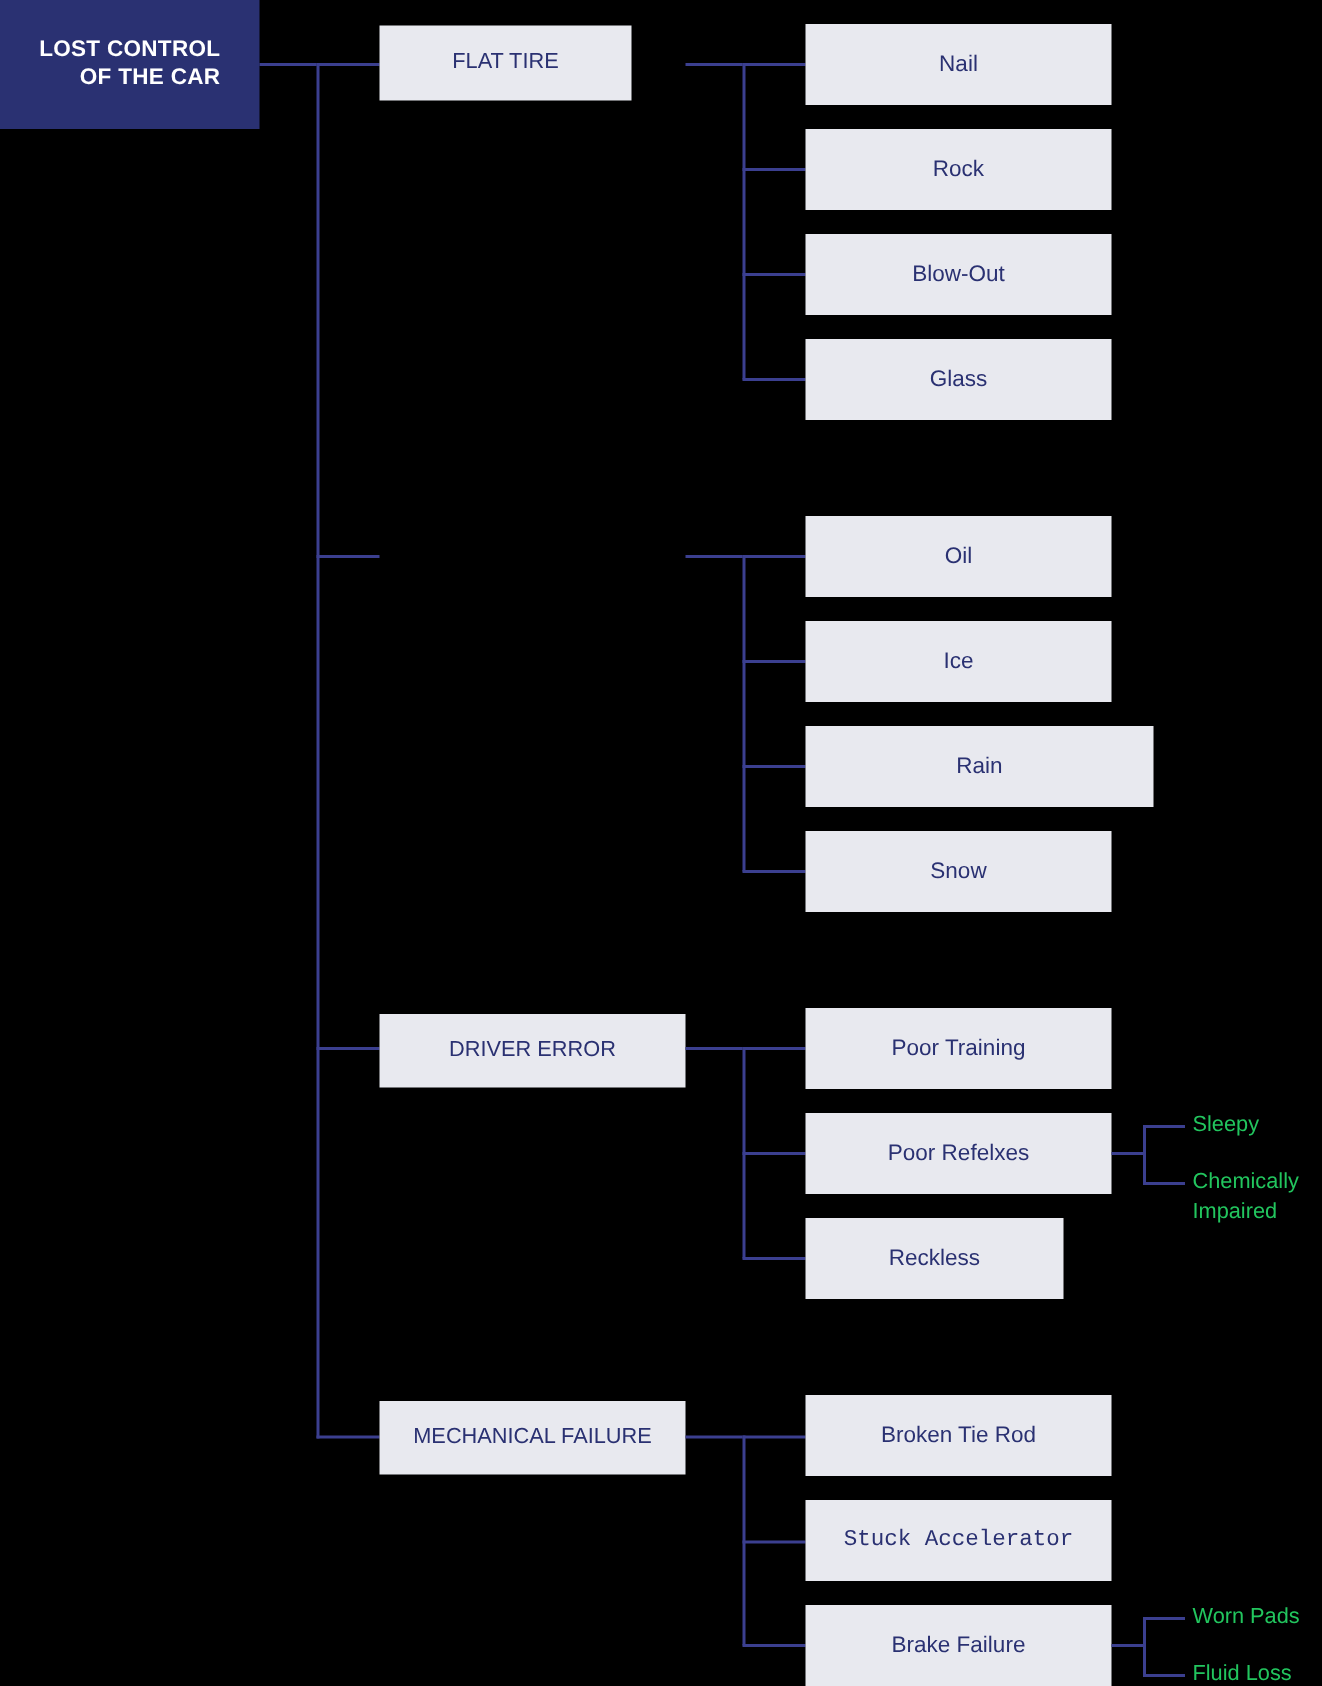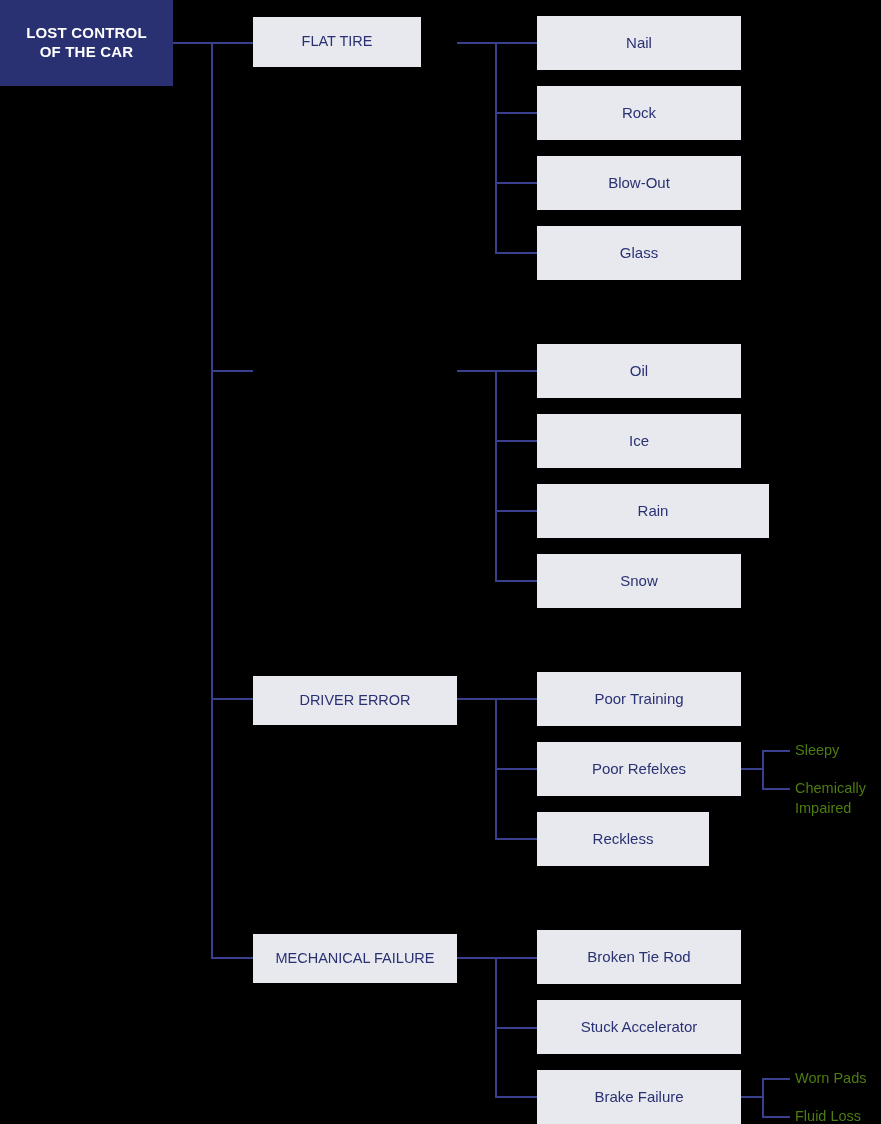--- a/index.html
+++ b/index.html
@@ -84,7 +84,7 @@
 
 <div id="canvas">
 
-  <div class="node node-root" style="left:0px; top:0px; width:173px; height:86px;">
+  <div class="node node-root" style="left:0px; top:0px; width:173px; height:86px;text-align:right;">
     <div>
       <span>LOST CONTROL</span><br>
       <span>OF THE CAR</span>

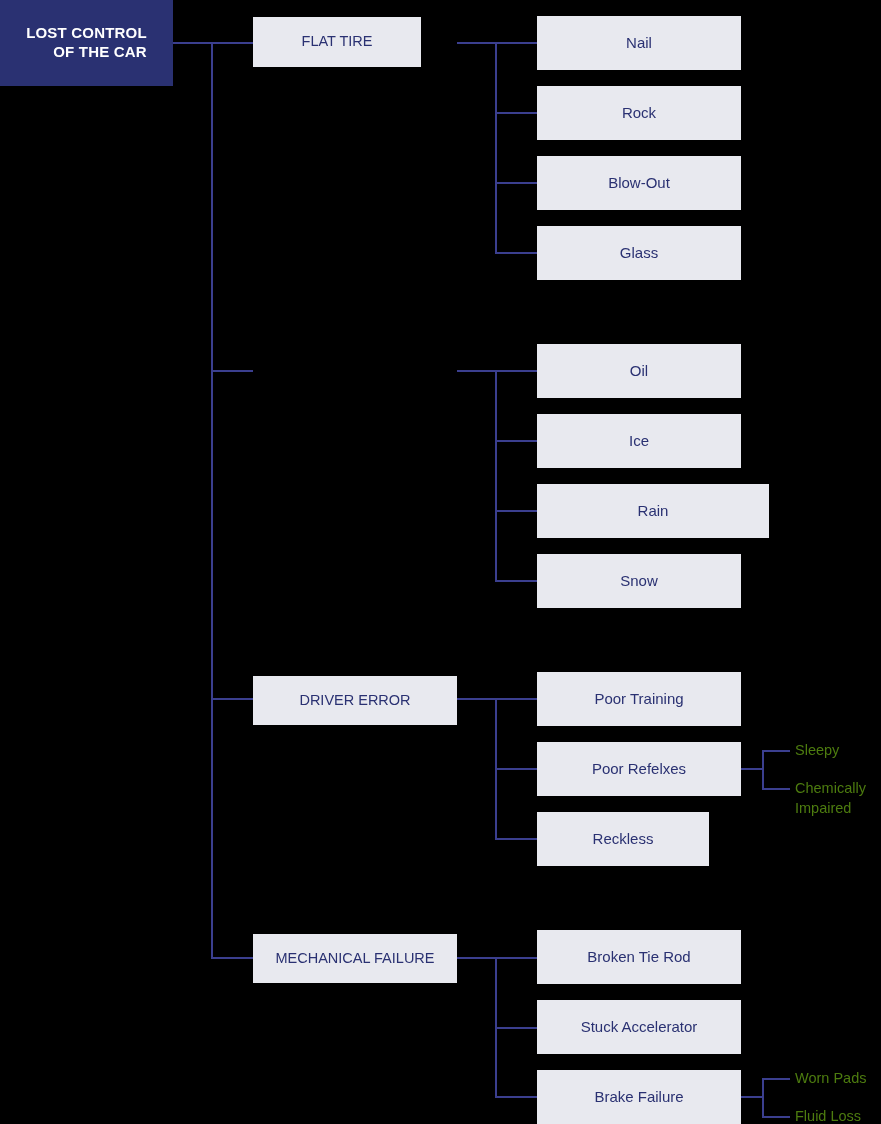--- a/index.html
+++ b/index.html
@@ -59,7 +59,7 @@
   
   .node-text {
     position: absolute;
-    color: #4d7c0f;
+    color: #22c55e;
     font-size: 14.5px;
     font-weight: 400;
     line-height: 1.35;

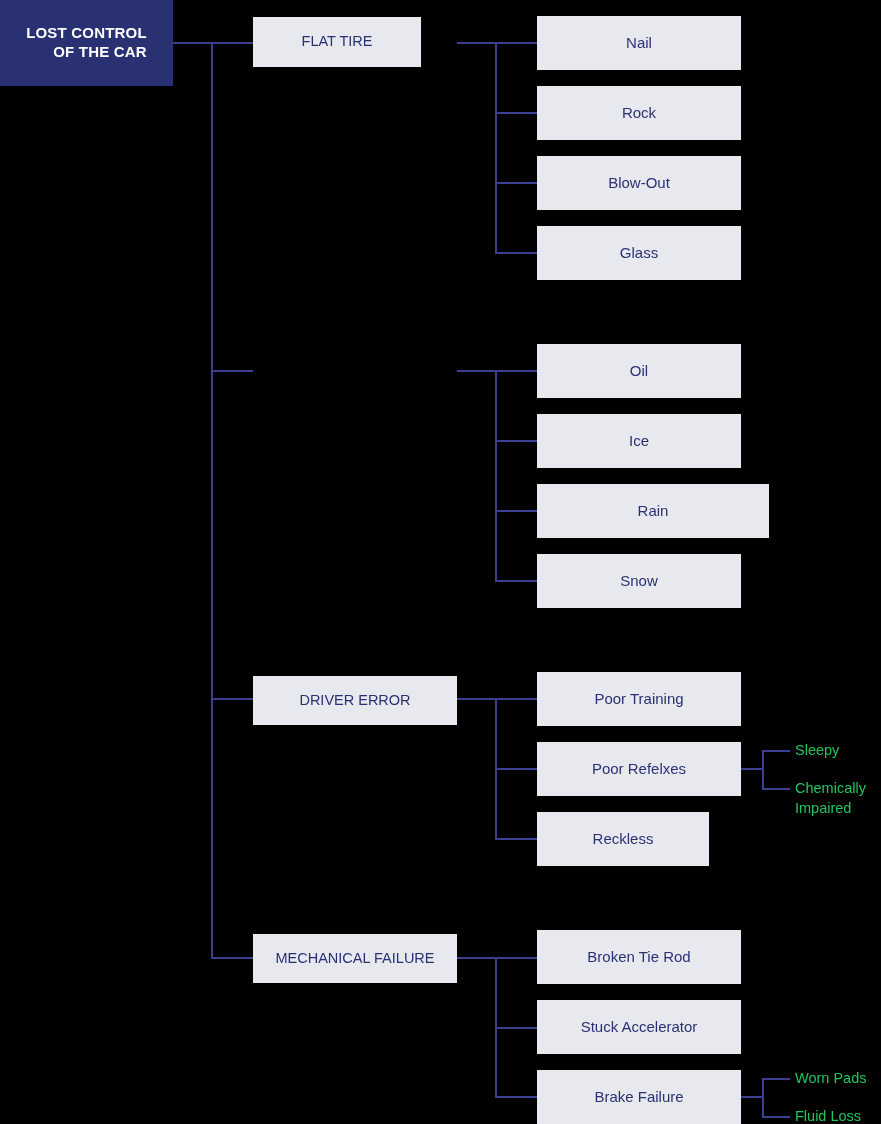--- a/index.html
+++ b/index.html
@@ -197,7 +197,7 @@
   <div class="node node-l3" style="left:537px; top:930px; width:204px; height:54px;">
     <span>Broken Tie Rod</span>
   </div>
-  <div class="node node-l3" style="left:537px; top:1000px; width:204px; height:54px;">
+  <div class="node node-l3" style="left:537px; top:1000px; width:204px; height:54px;font-family:Liberation Mono, monospace;">
     <span>Stuck Accelerator</span>
   </div>
   <div class="node node-l3" style="left:537px; top:1070px; width:204px; height:54px;">

